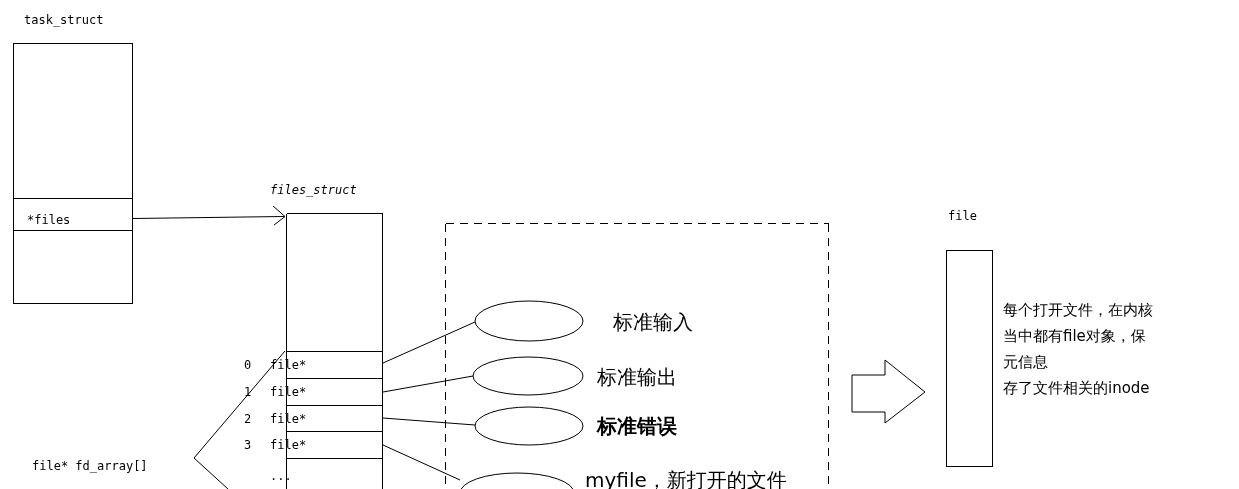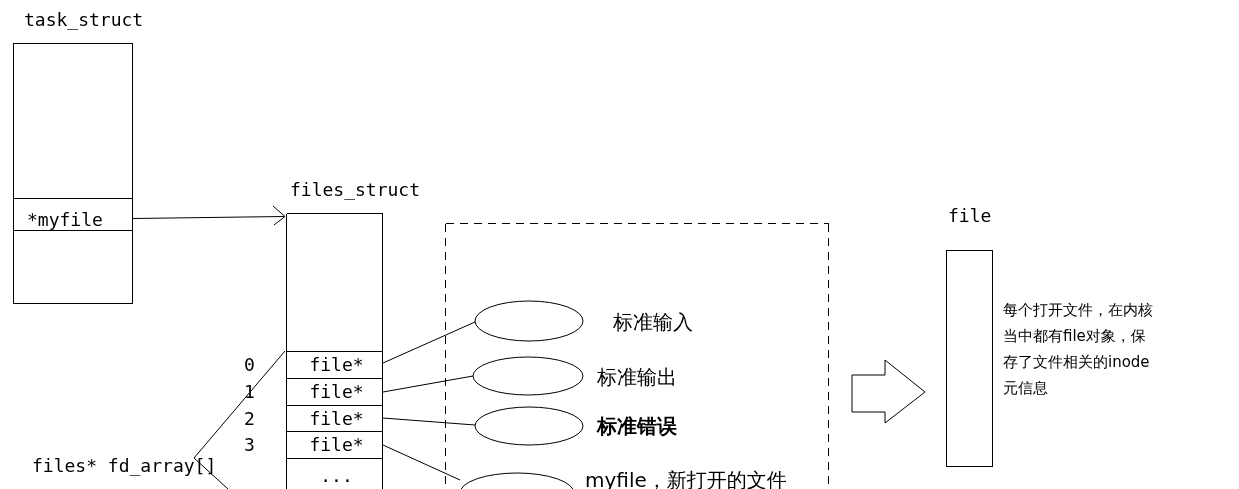--- a/index.html
+++ b/index.html
@@ -19,7 +19,7 @@
   }
   .mono {
     font-family: "DejaVu Sans Mono", "Liberation Mono", monospace;
-    font-size: 18px;
+    font-size: 12px;
     line-height: 18px;
   }
   .cjk {

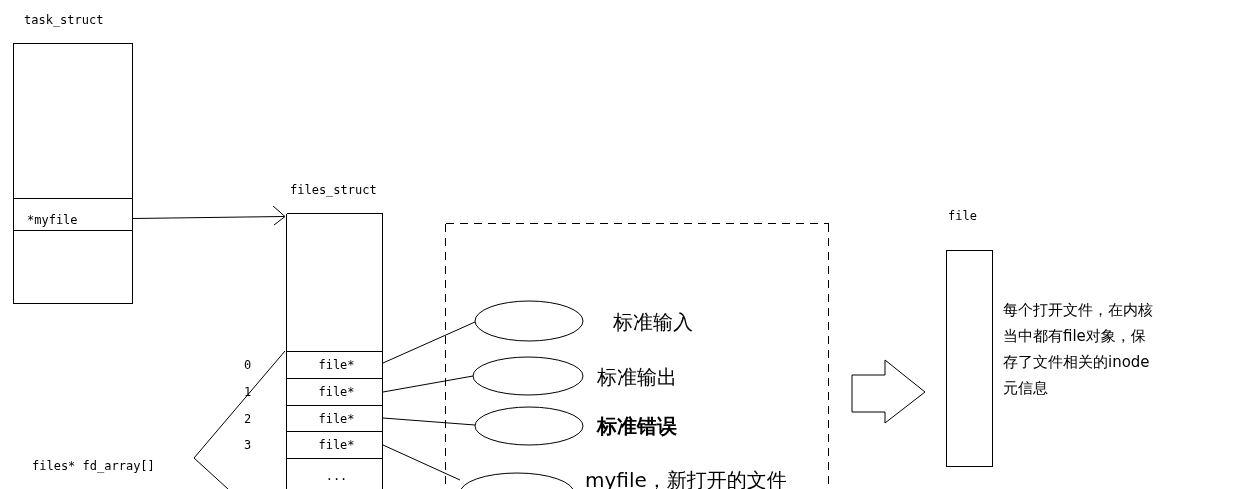--- a/index.html
+++ b/index.html
@@ -110,7 +110,7 @@
 
   <div class="label mono" style="left:27px; top:211px;">*myfile</div>
 
-  <div class="label mono" style="left:290px; top:181px;">files_struct</div>
+  <div class="label mono" style="left:270px; top:181px;font-style:italic;">files_struct</div>
 
   <div class="label mono" style="left:244px; top:356px;">0</div>
   <div class="label mono" style="left:244px; top:383px;">1</div>

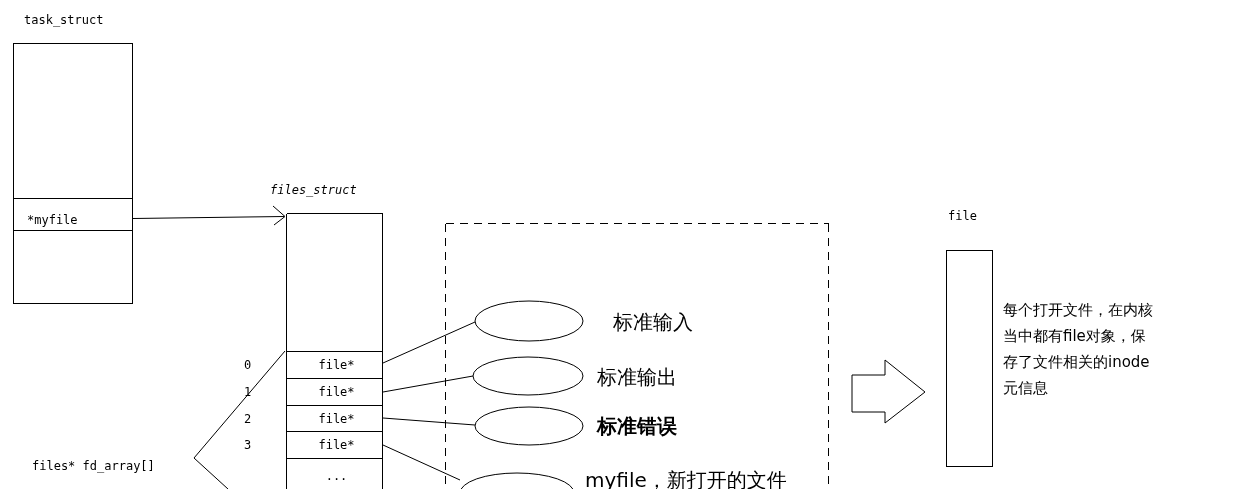--- a/index.html
+++ b/index.html
@@ -108,7 +108,7 @@
 
   <div class="label mono" style="left:24px; top:11px;">task_struct</div>
 
-  <div class="label mono" style="left:27px; top:211px;">*myfile</div>
+  <div class="label mono" style="left:27px; top:211px;">*files</div>
 
   <div class="label mono" style="left:270px; top:181px;font-style:italic;">files_struct</div>
 

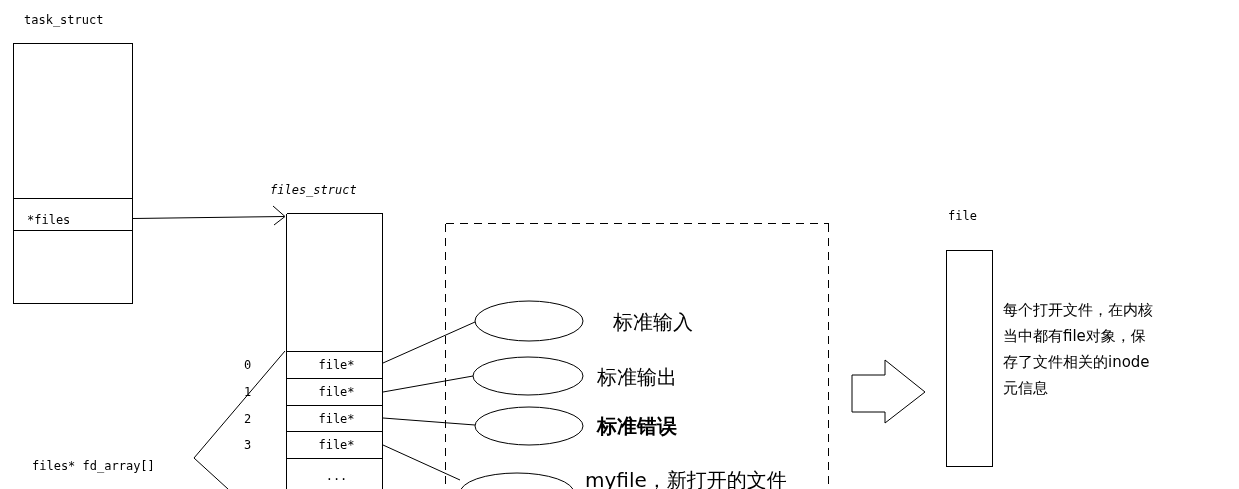--- a/index.html
+++ b/index.html
@@ -28,9 +28,9 @@
     line-height: 22px;
   }
   .cell-text {
-    left: 288px;
+    left: 270px;
     width: 97px;
-    text-align: center;
+    text-align: left;
   }
   .note {
     position: absolute;

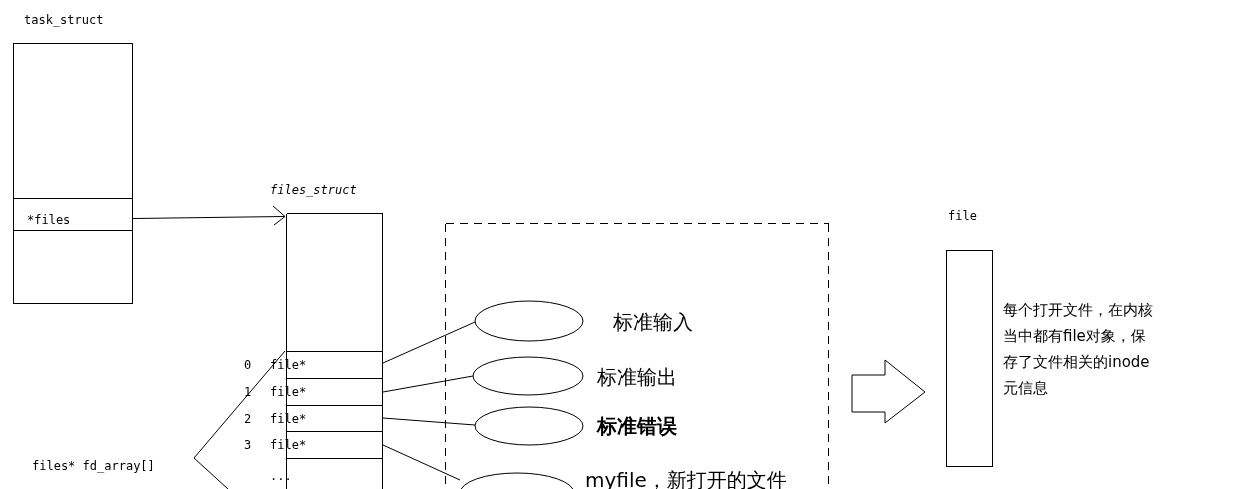--- a/index.html
+++ b/index.html
@@ -136,8 +136,8 @@
   <div class="note">
     <div>每个打开文件，在内核</div>
     <div>当中都有file对象，保</div>
+    <div>元信息</div>
     <div>存了文件相关的inode</div>
-    <div>元信息</div>
   </div>
 
 </div>

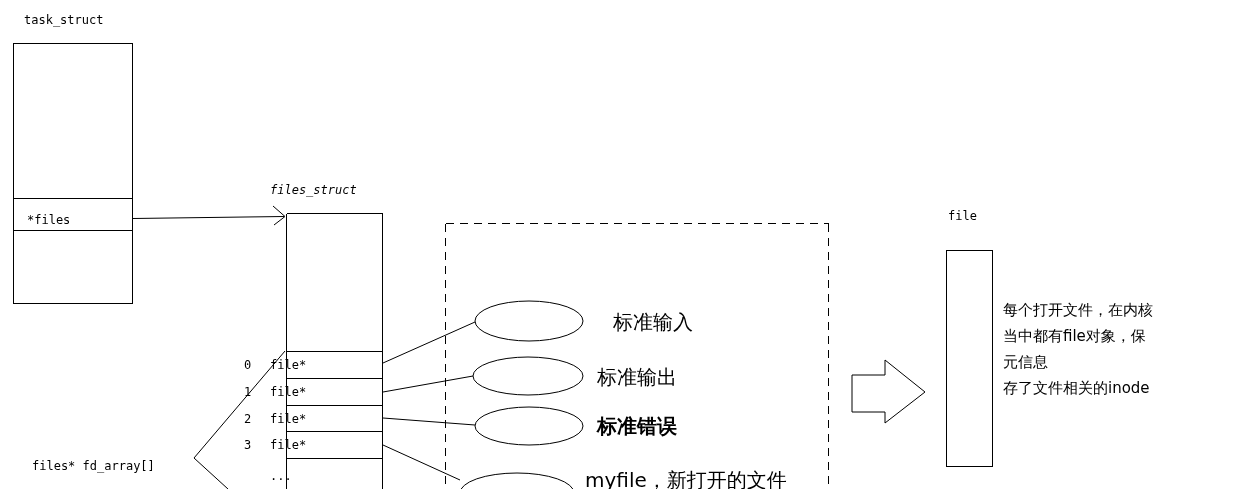--- a/index.html
+++ b/index.html
@@ -124,7 +124,7 @@
 
   <div class="label mono cell-text" style="top:467px;">...</div>
 
-  <div class="label mono" style="left:32px; top:457px;">files* fd_array[]</div>
+  <div class="label mono" style="left:32px; top:457px;">file* fd_array[]</div>
 
   <div class="label cjk" style="left:597px; top:311px;margin-left:16px;">标准输入</div>
   <div class="label cjk" style="left:597px; top:366px;">标准输出</div>

